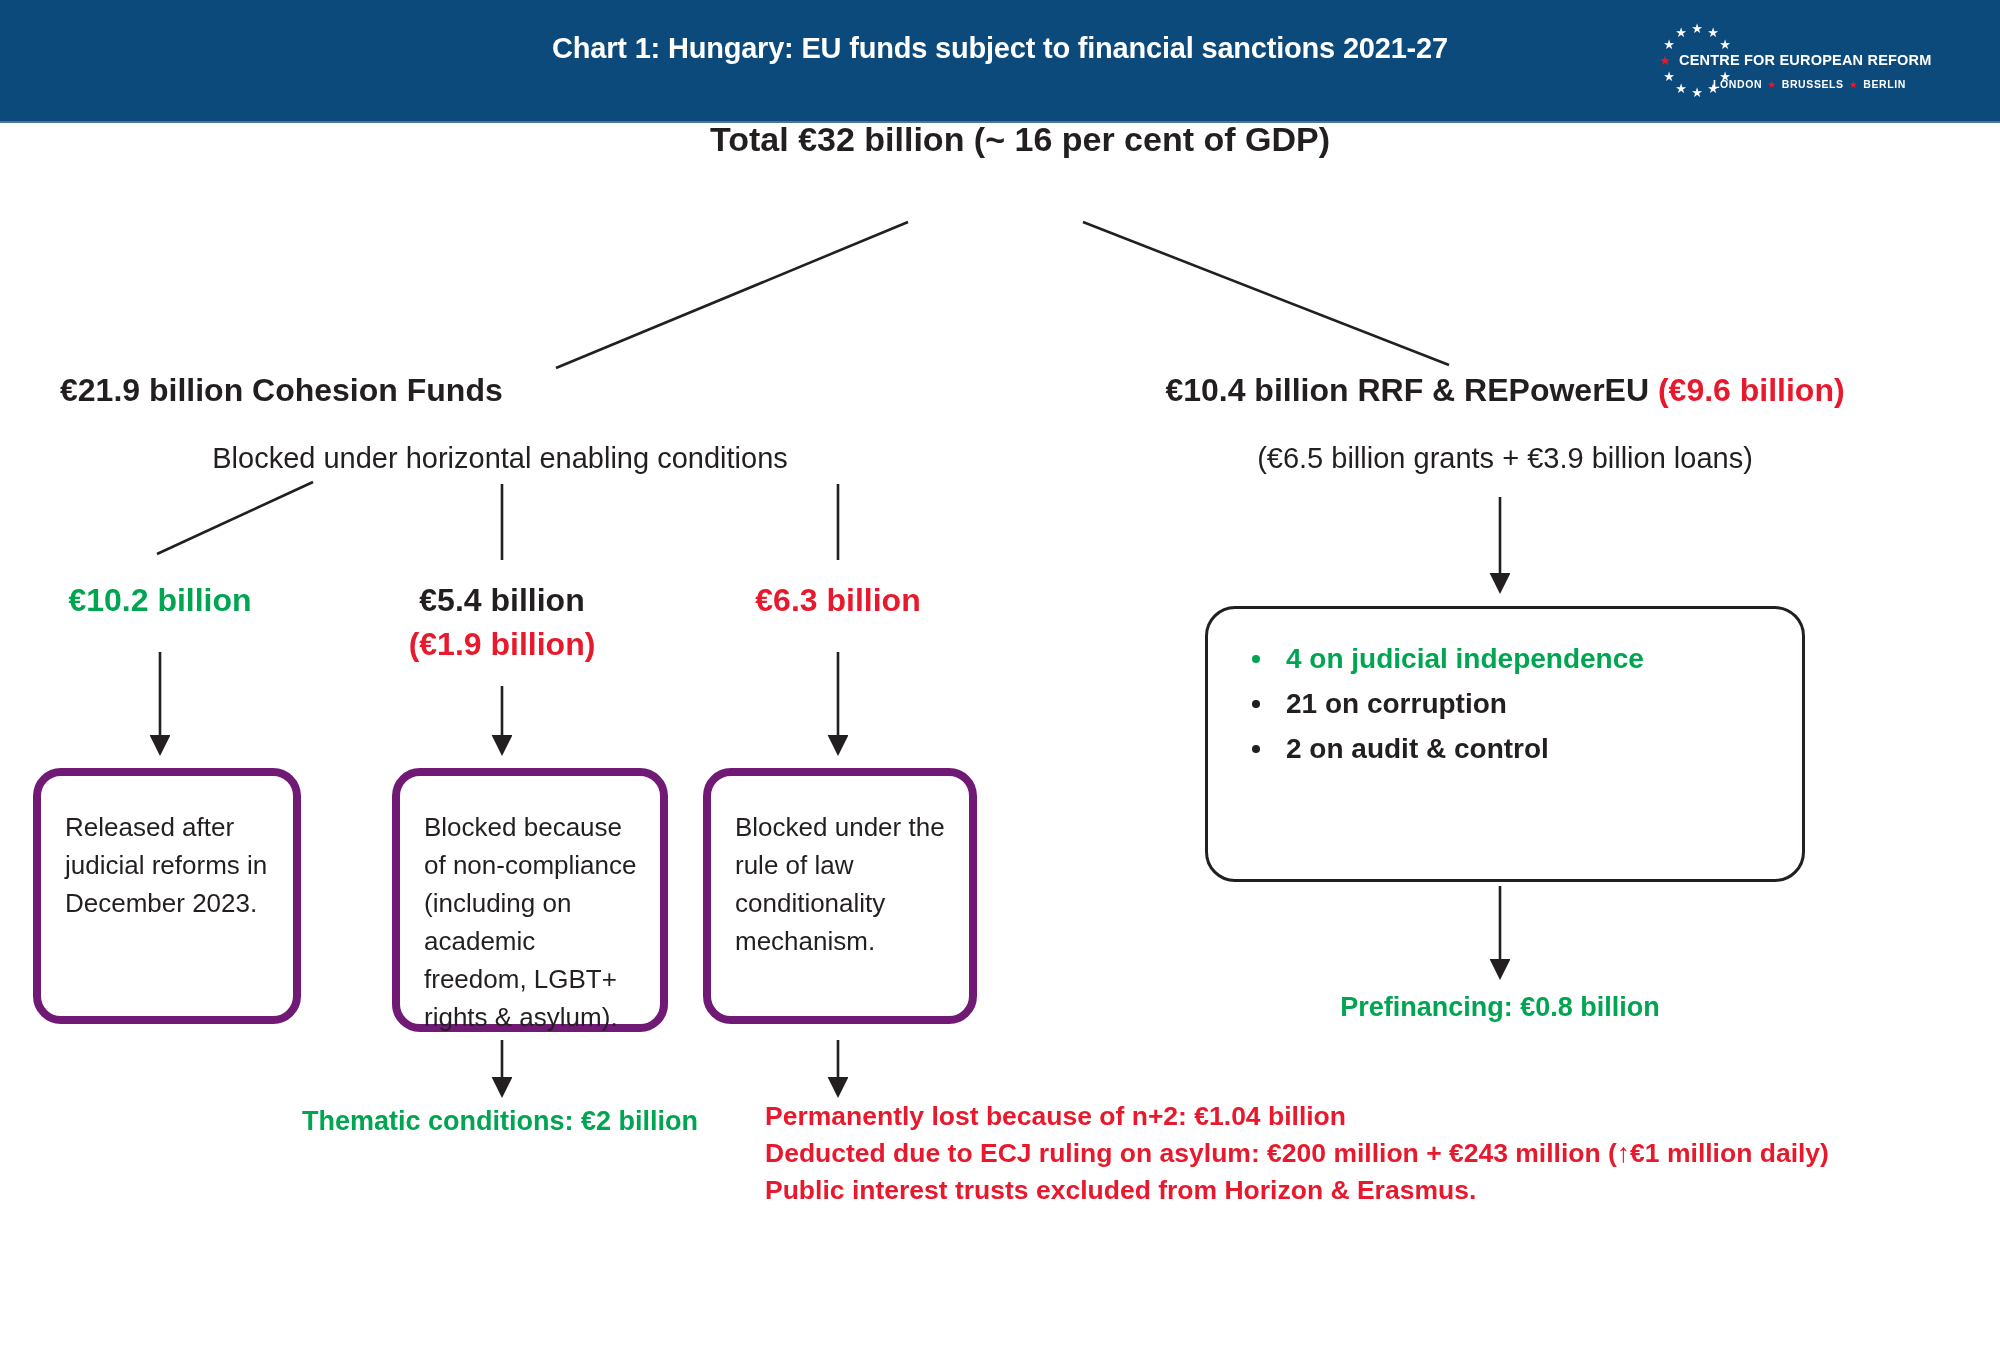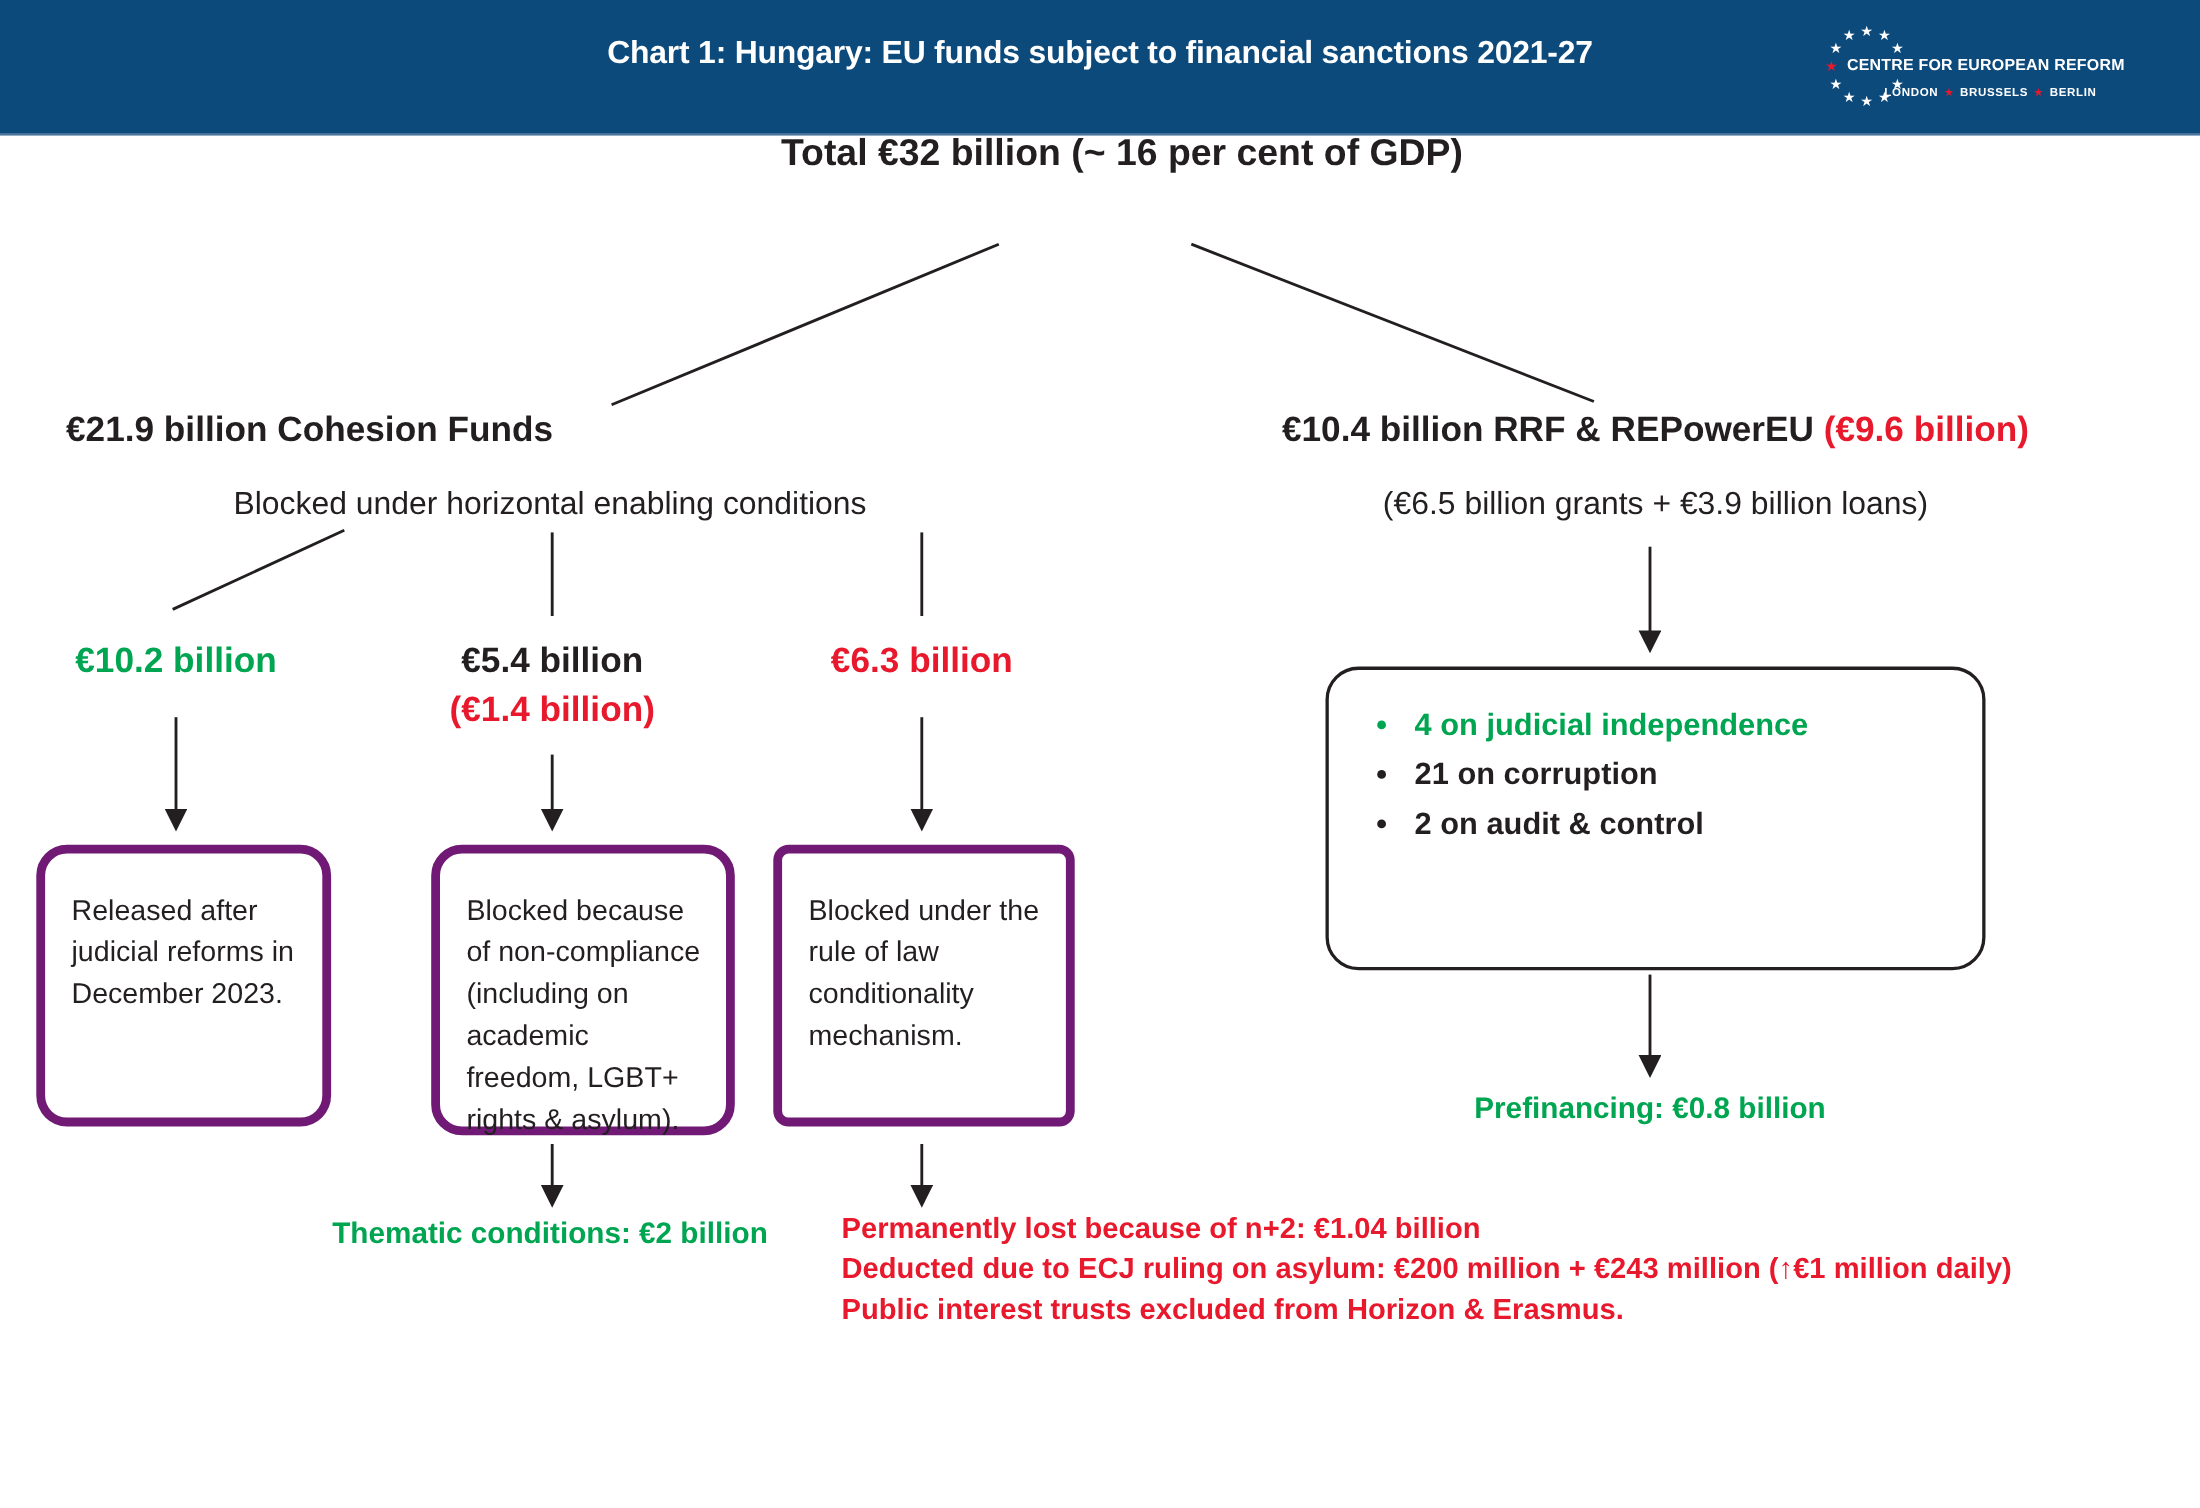--- a/index.html
+++ b/index.html
@@ -133,7 +133,7 @@
   <div class="abs amount amt1 green">€10.2 billion</div>
   <div class="abs amount amt2">
     <div>€5.4 billion</div>
-    <div class="red">(€1.4 billion)</div>
+    <div class="red">(€1.9 billion)</div>
   </div>
   <div class="abs amount amt3 red">€6.3 billion</div>
 

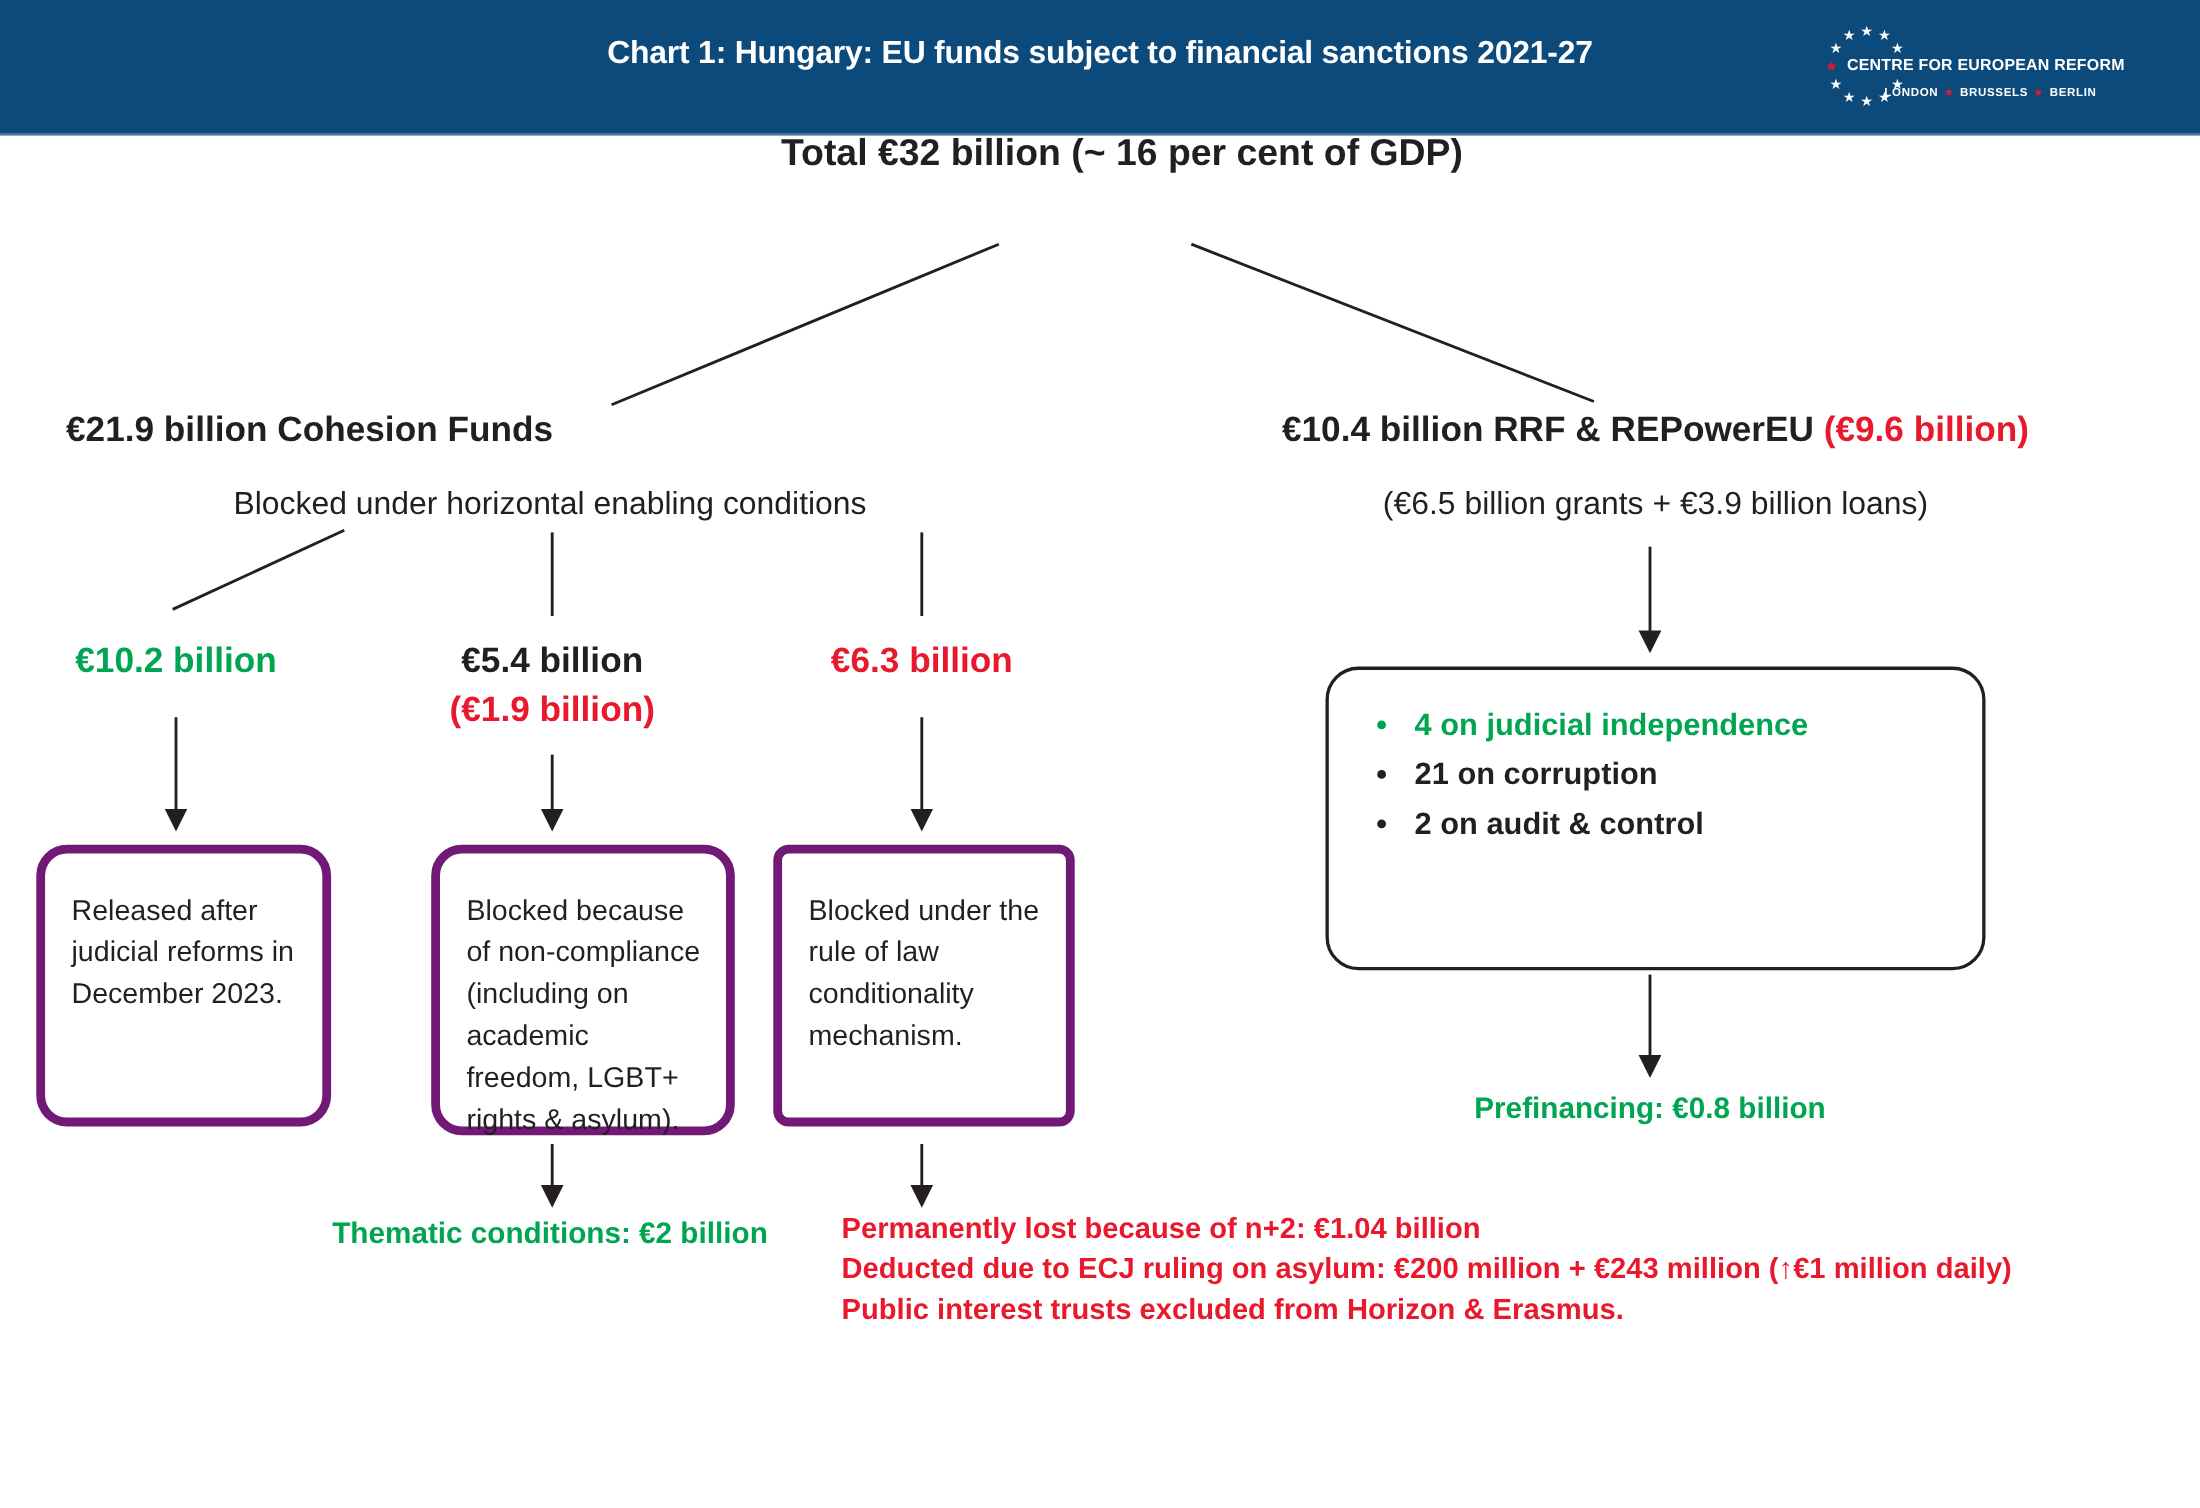--- a/index.html
+++ b/index.html
@@ -59,7 +59,7 @@
     box-sizing:border-box;font-size:26px;line-height:38px;padding:32px 22px 20px 24px;}
   .box1{left:33px;top:768px;width:268px;height:256px;}
   .box2{left:368px;top:768px;width:276px;height:264px;margin-left:24px;}
-  .box3{left:703px;top:768px;width:274px;height:256px;border-radius:14px;}
+  .box3{left:703px;top:768px;width:274px;height:256px;}
 
   .thematic{left:240px;top:1106px;width:520px;text-align:center;
     font-size:27px;font-weight:bold;}

